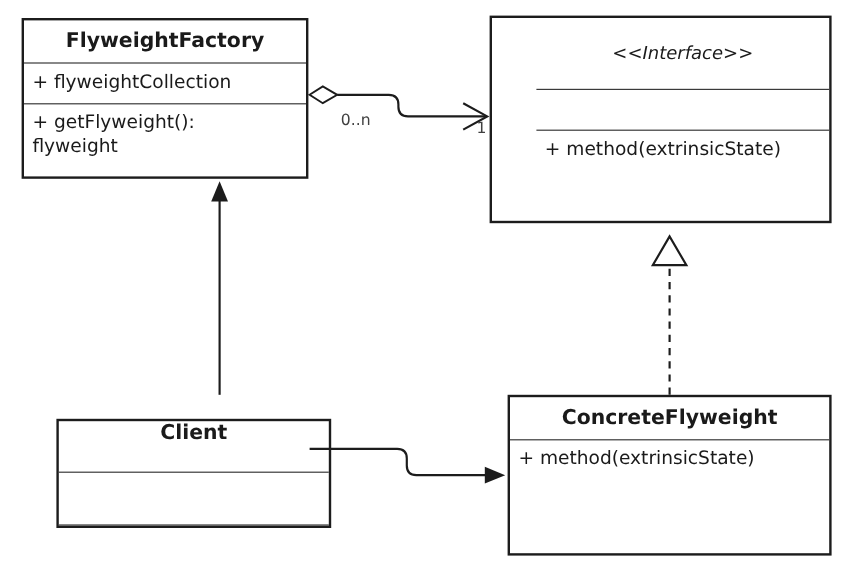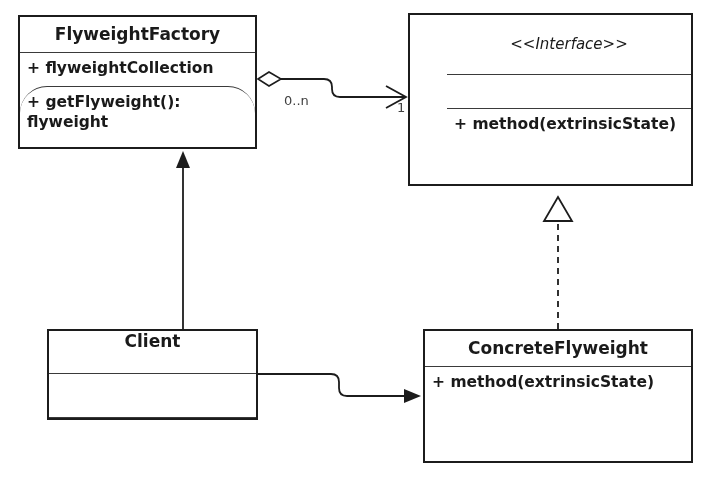--- a/index.html
+++ b/index.html
@@ -25,7 +25,6 @@
   }
   .compartment + .compartment{
     border-top:1.5px solid #3a3a3a;
-    font-weight:bold;
   }
   .title-compartment{
     display:flex;

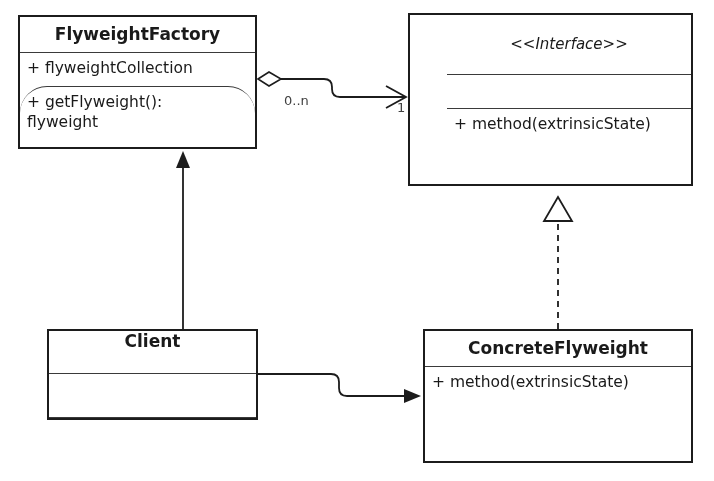--- a/index.html
+++ b/index.html
@@ -79,7 +79,7 @@
     <div class="compartment" style="height:34px;">
       <div class="member">+ flyweightCollection</div>
     </div>
-    <div class="compartment" style="flex:1;border-radius:27px;">
+    <div class="compartment" style="flex:1;">
       <div class="member wrap-narrow">+ getFlyweight(): flyweight</div>
     </div>
   </div>

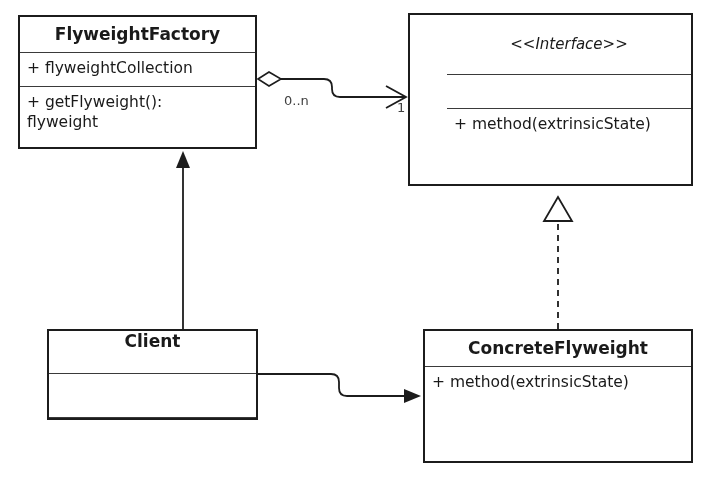--- a/index.html
+++ b/index.html
@@ -94,7 +94,7 @@
     </div>
   </div>
 
-  <div class="class-box" style="left:47px;top:329px;width:211px;height:91px;gap:20px;">
+  <div class="class-box" style="left:47px;top:349px;width:229px;height:91px;gap:20px;">
     <div class="compartment title-compartment" style="height:34px;">
       <span class="class-name">Client</span>
     </div>

